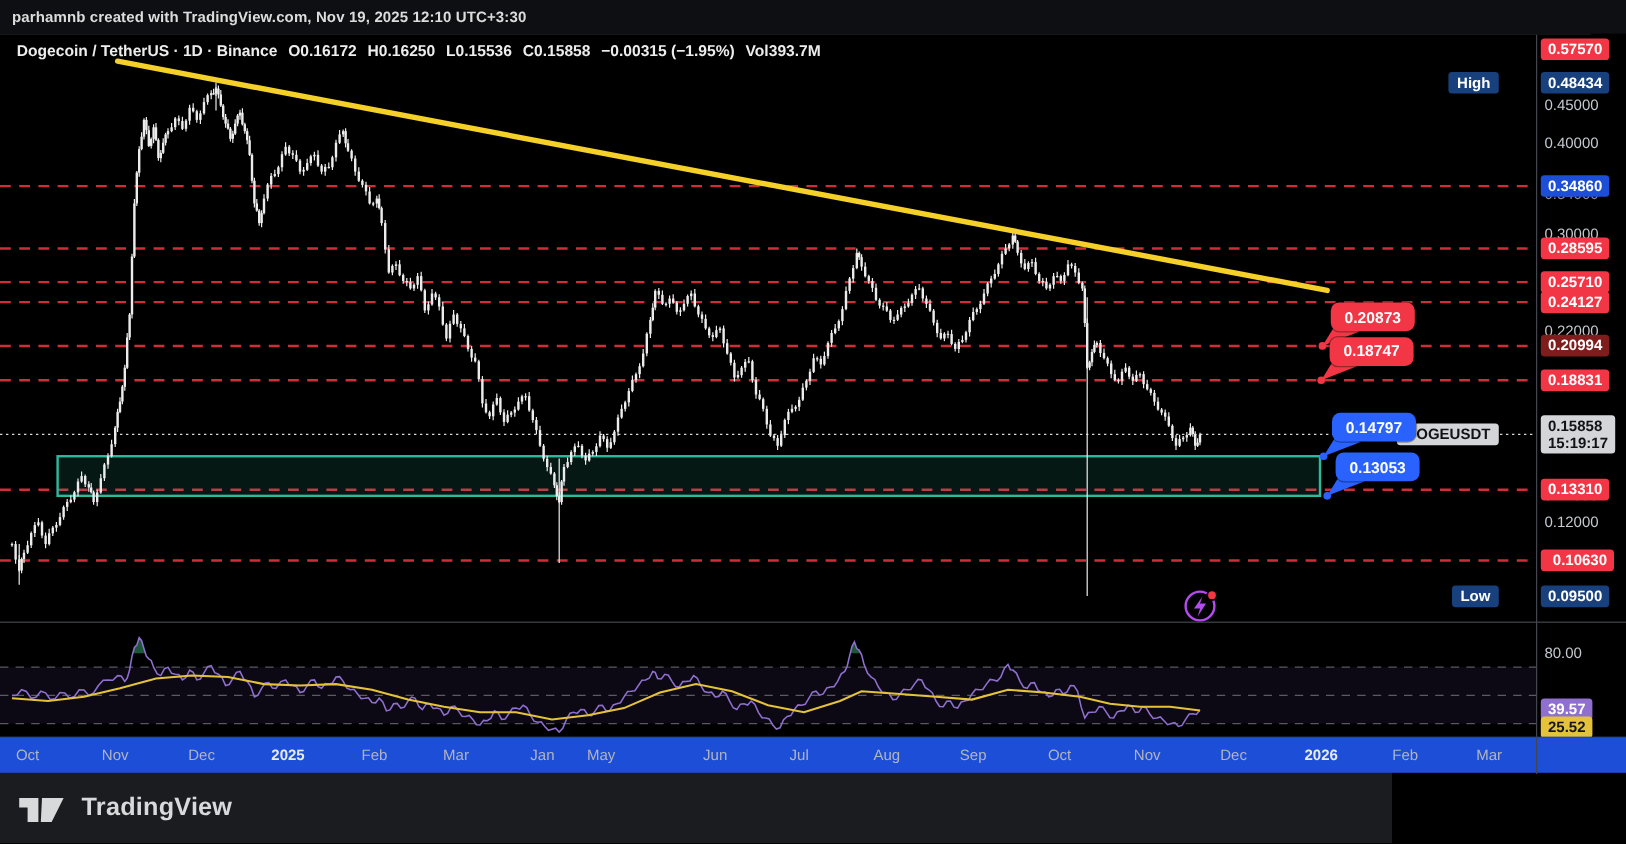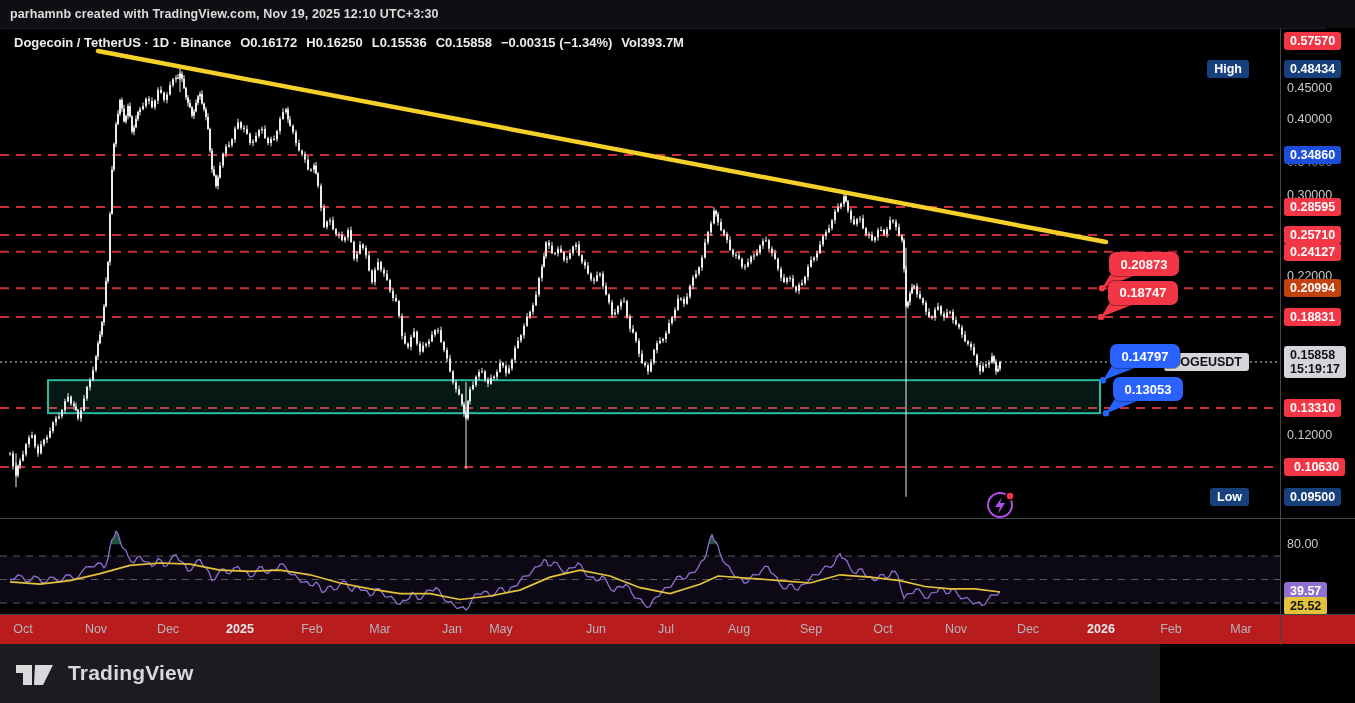--- a/index.html
+++ b/index.html
@@ -801,7 +801,7 @@
       <span>H0.16250</span>
       <span>L0.15536</span>
       <span>C0.15858</span>
-      <span class="dim">−0.00315 (−1.34%)</span>
+      <span class="dim">−0.00315 (−1.95%)</span>
       <span>Vol393.7M</span>
     </div>
 

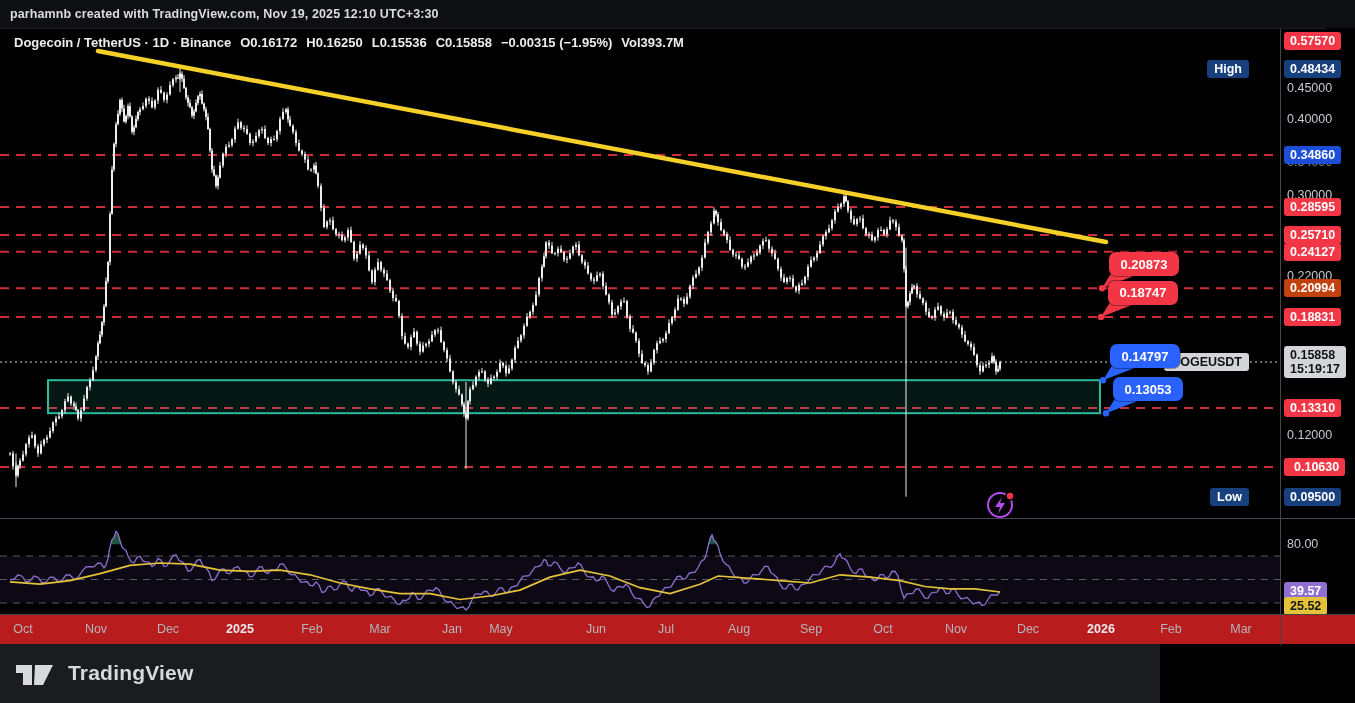--- a/index.html
+++ b/index.html
@@ -820,7 +820,7 @@
         <div class="axis-badge" style="top:178px;background:#f23645;">0.28595</div>
         <div class="axis-badge" style="top:206px;background:#f23645;">0.25710</div>
         <div class="axis-badge" style="top:223px;background:#f23645;">0.24127</div>
-        <div class="axis-badge" style="top:259px;background:#c2410c;">0.20994</div>
+        <div class="axis-badge" style="top:259px;background:#7f1d1d;">0.20994</div>
         <div class="axis-badge" style="top:288px;background:#f23645;">0.18831</div>
         <div class="axis-badge" style="top:379px;background:#f23645;">0.13310</div>
         <div class="axis-badge" style="top:438px;background:#f23645;padding-left:10px;">0.10630</div>

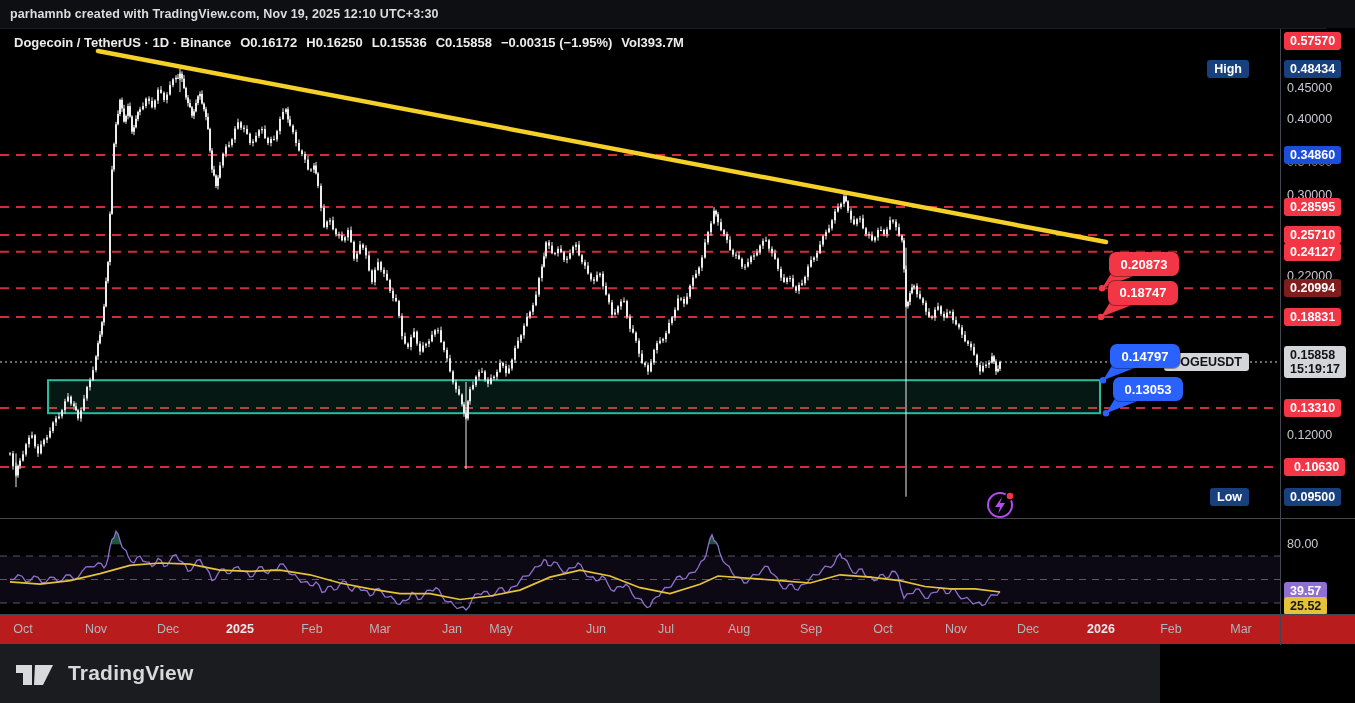--- a/index.html
+++ b/index.html
@@ -17,7 +17,7 @@
   .sep-h{position:absolute;left:0;width:1355px;height:0;border-top:1px solid #43464e;z-index:3;}
   .price-axis{position:absolute;left:1280px;top:0;width:75px;height:585px;background:#000;
               border-left:1px solid #43464e;box-sizing:border-box;z-index:2;}
-  .time-axis{position:absolute;left:0;top:585px;width:1355px;height:30px;background:#b91c1c;
+  .time-axis{position:absolute;left:0;top:585px;width:1355px;height:30px;background:#1d4ed8;
              border-top:1px solid #43464e;box-sizing:border-box;z-index:2;}
   .tick{position:absolute;left:6px;transform:translateY(-50%);color:#c6c9d0;font-size:12.5px;white-space:nowrap;}
   .tick.hidden-tick{color:#8b8e96;}

